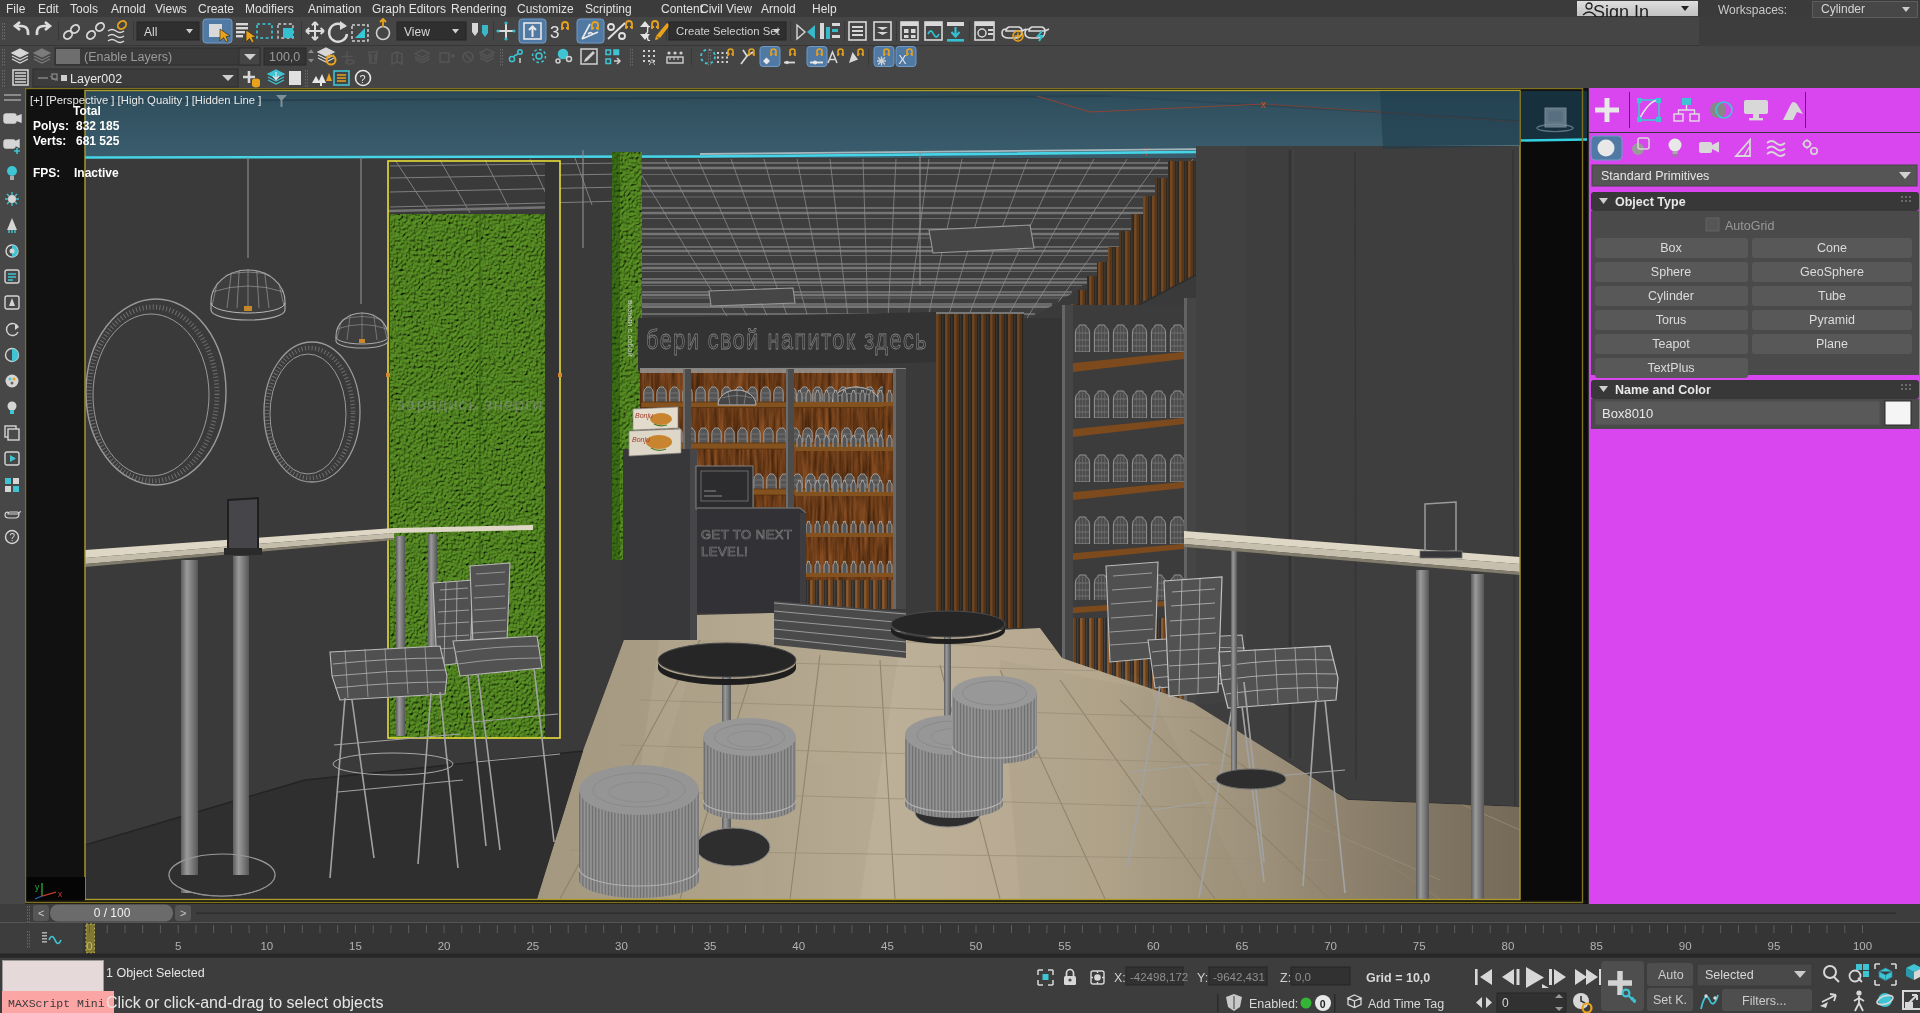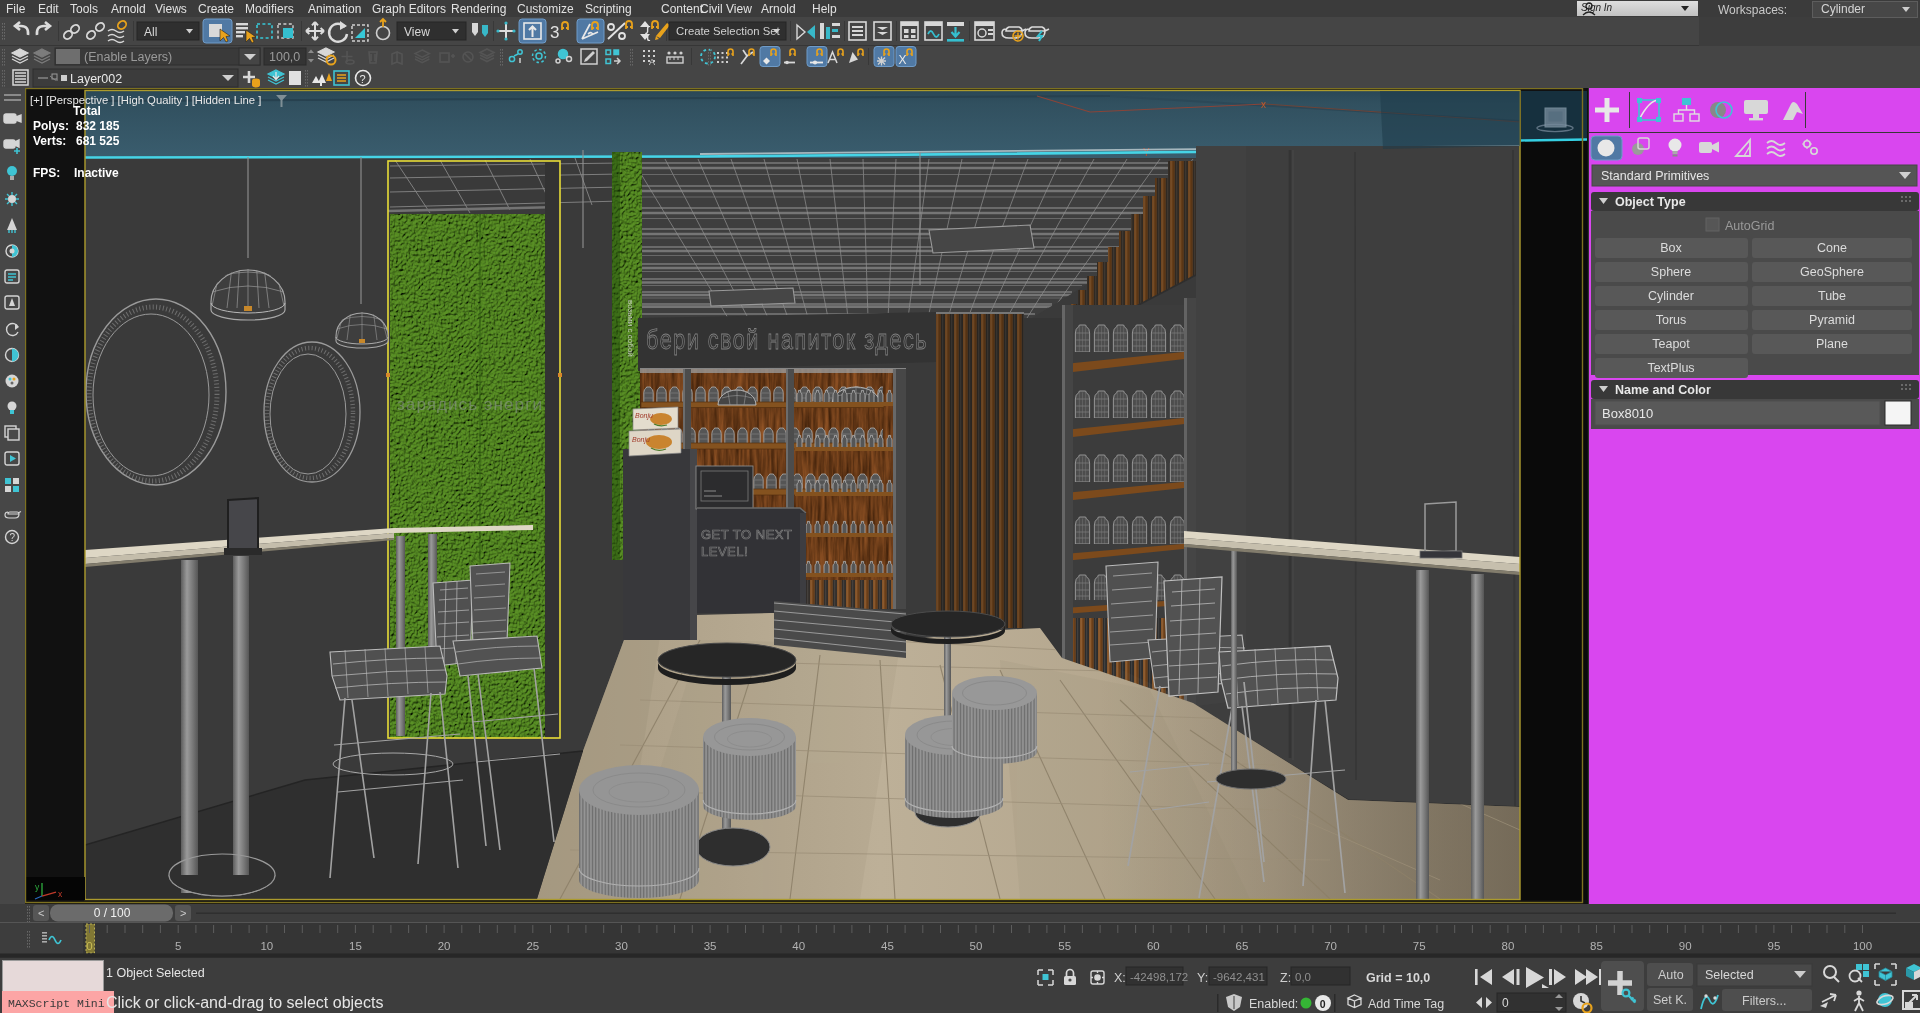--- a/index.html
+++ b/index.html
@@ -10,7 +10,7 @@
   #menubar{left:0;top:0;width:1920px;height:17px;background:#3b3b3b;}
   #menubar span.mi{position:absolute;top:2px;font-size:12px;color:#e2e2e2;white-space:nowrap;}
   #signin{left:1577px;top:1px;width:121px;height:15px;background:linear-gradient(#dedede,#c2c2c2);color:#1c1c1c;}
-  #signin .t{position:absolute;left:4px;top:1px;font-size:10px;font-style:italic;}
+  #signin .t{position:absolute;left:16px;top:1px;font-size:18px;}
   #wslabel{left:1718px;top:3px;font-size:12px;color:#c9c9c9;}
   #wsdd{left:1812px;top:1px;width:104px;height:15px;background:#474747;border:1px solid #5d5d5d;}
   #wsdd .t{position:absolute;left:8px;top:0px;font-size:12px;color:#d5d5d5;}

